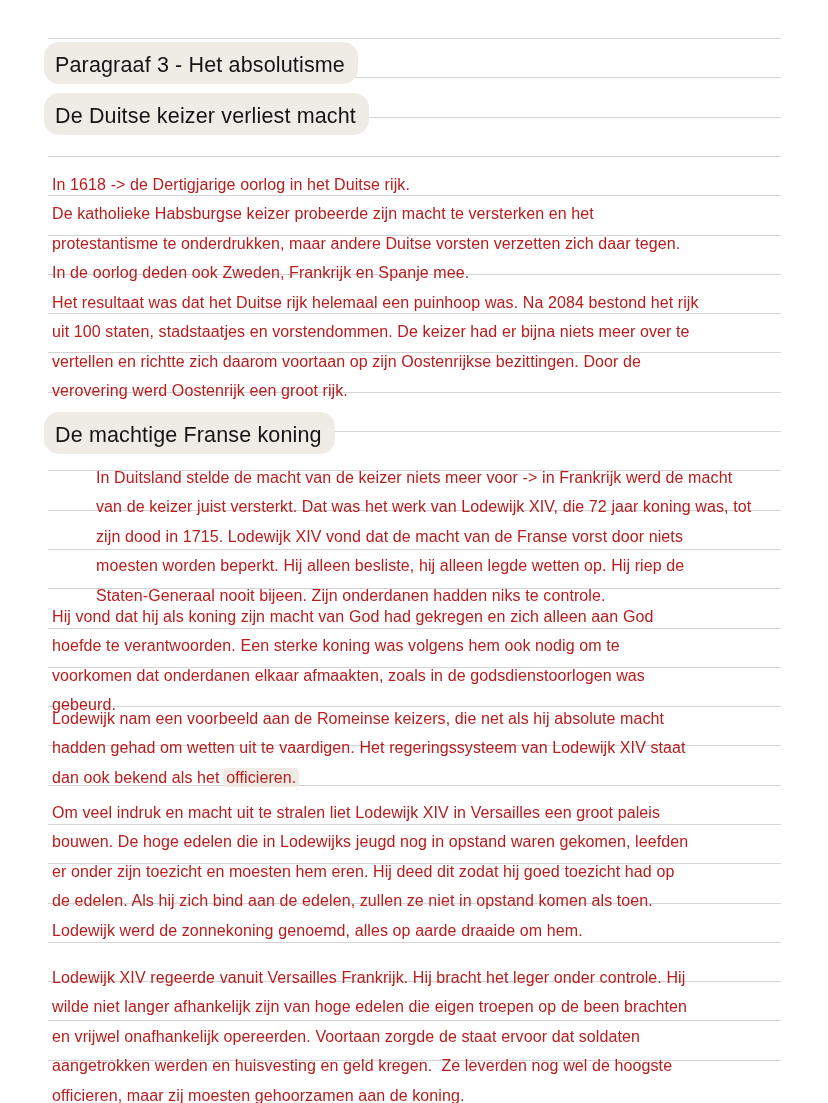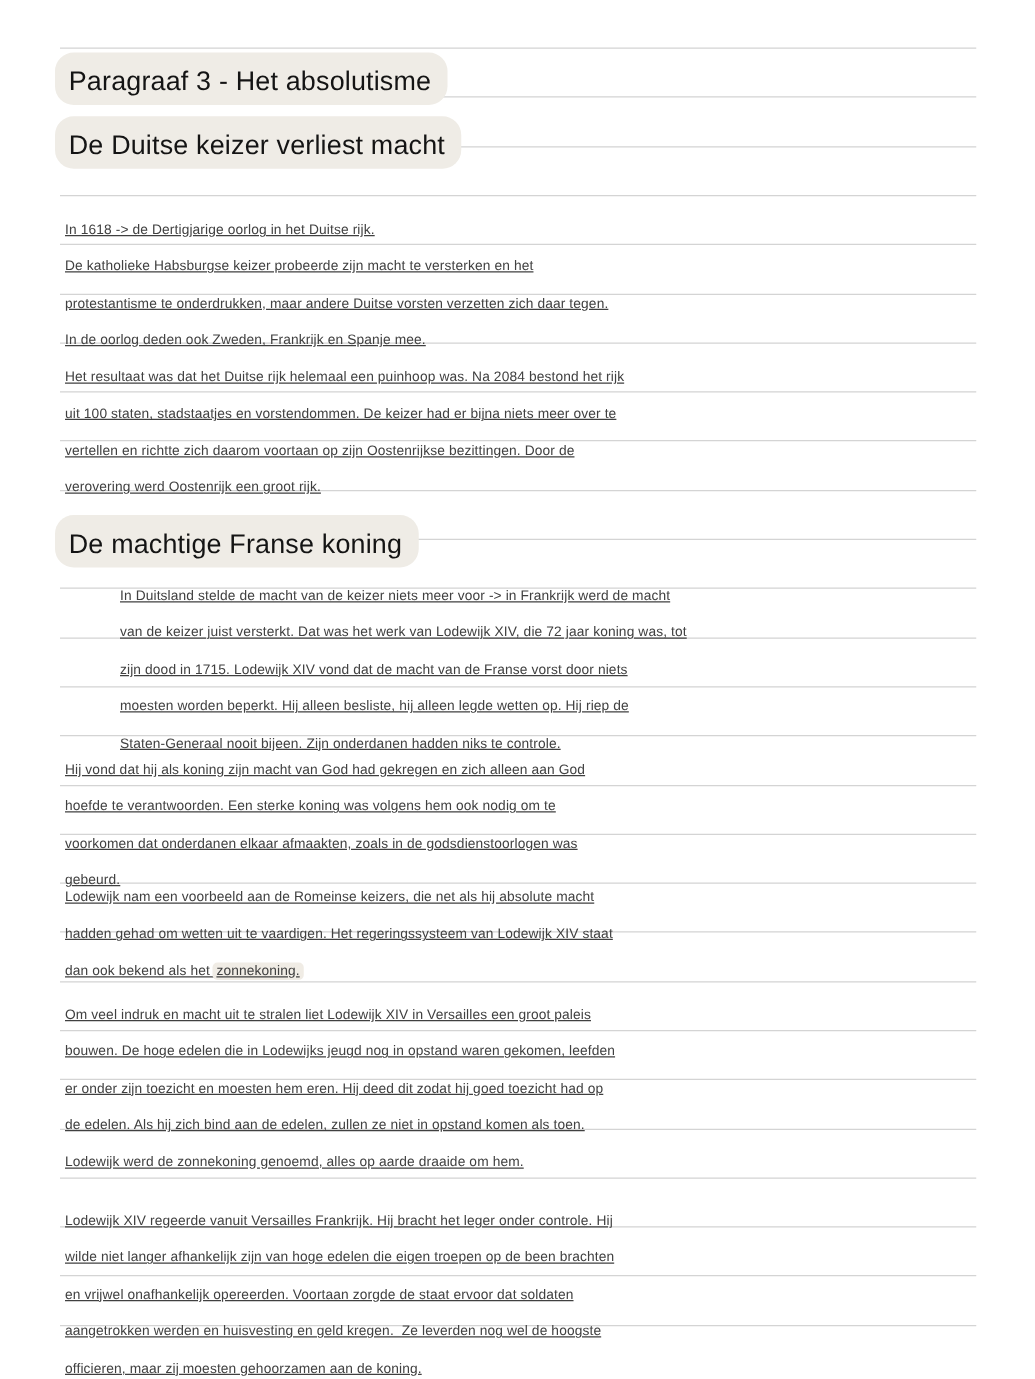--- a/index.html
+++ b/index.html
@@ -58,13 +58,12 @@
   }
 
   .line {
-    font-size: 11px;
+    font-size: 16px;
     line-height: 29.4px;
     letter-spacing: 0.1px;
-    color: #404040;
+    color: #b91c1c;
     white-space: pre;
     font-weight: 400;
-    text-decoration: underline;
   }
 
   .heading-wrap {

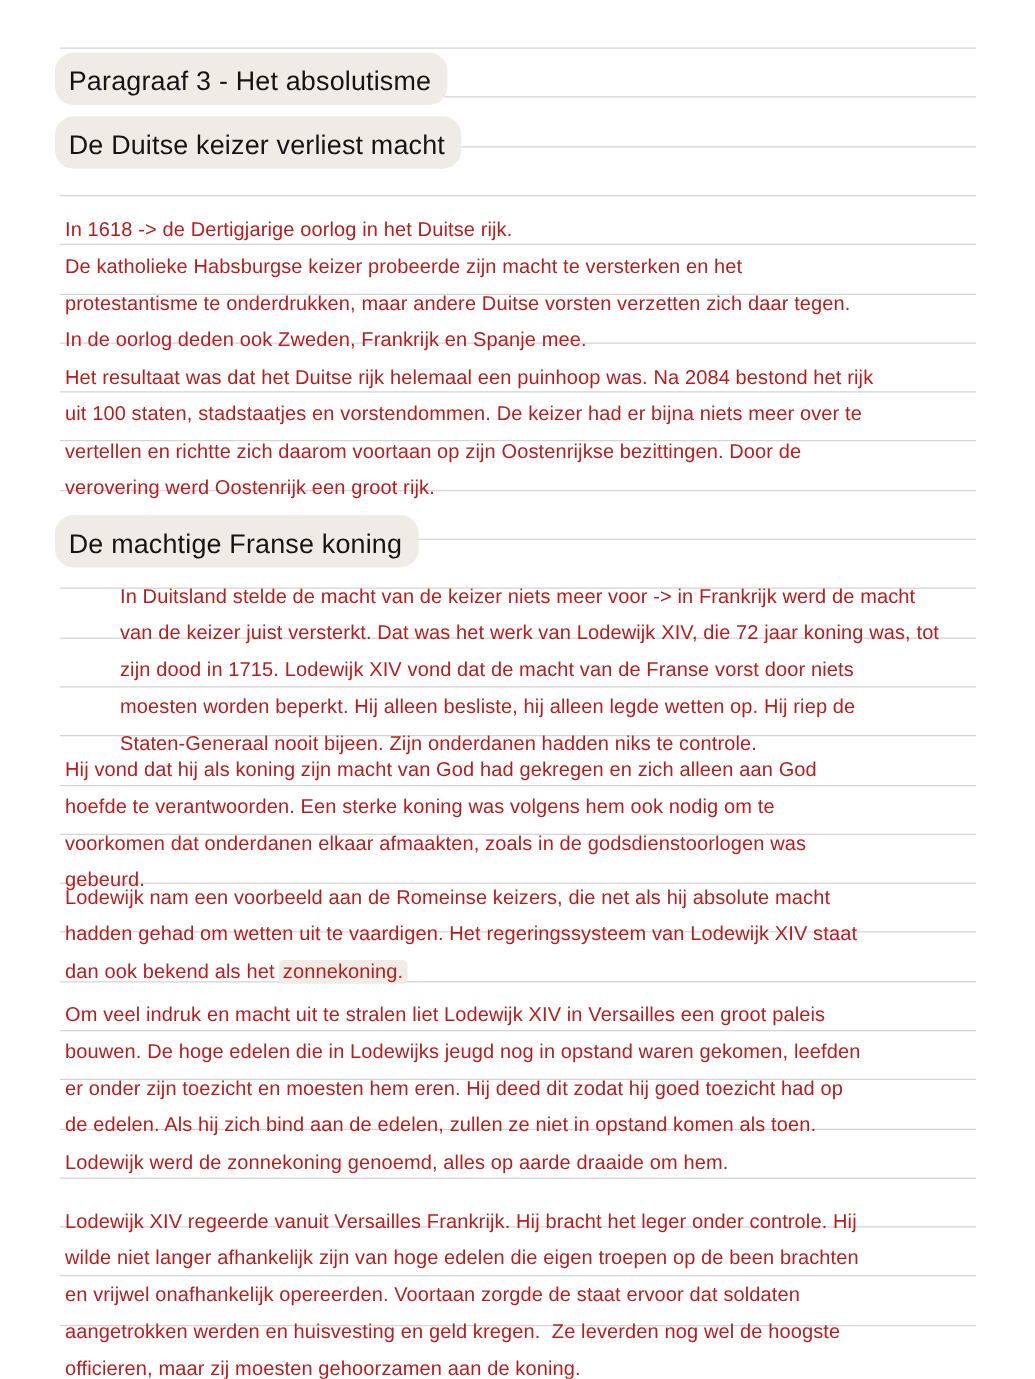--- a/index.html
+++ b/index.html
@@ -174,7 +174,7 @@
     <div class="block" style="top:704px;">
       <div class="line">Lodewijk nam een voorbeeld aan de Romeinse keizers, die net als hij absolute macht</div>
       <div class="line">hadden gehad om wetten uit te vaardigen. Het regeringssysteem van Lodewijk XIV staat</div>
-      <div class="line"><span>dan ook bekend als het </span><span class="hl">zonnekoning.</span></div>
+      <div class="line"><span>dan ook bekend als het </span><span class="hl">officieren.</span></div>
     </div>
 
     <div class="block" style="top:798px;">

